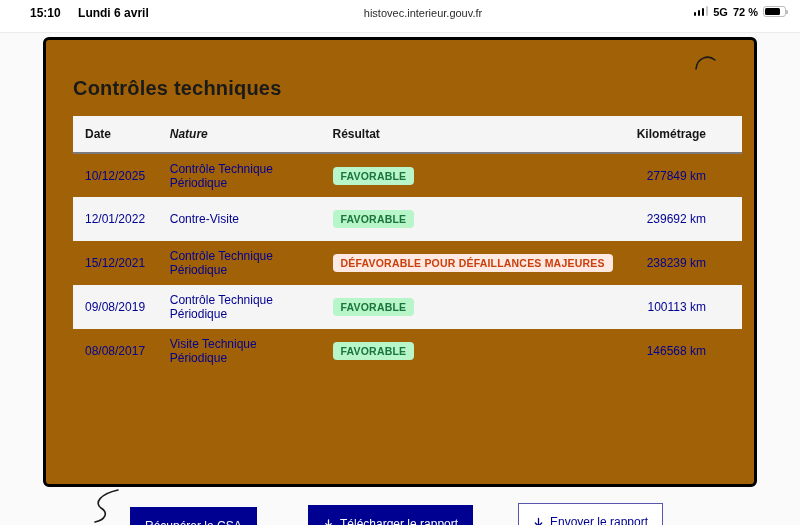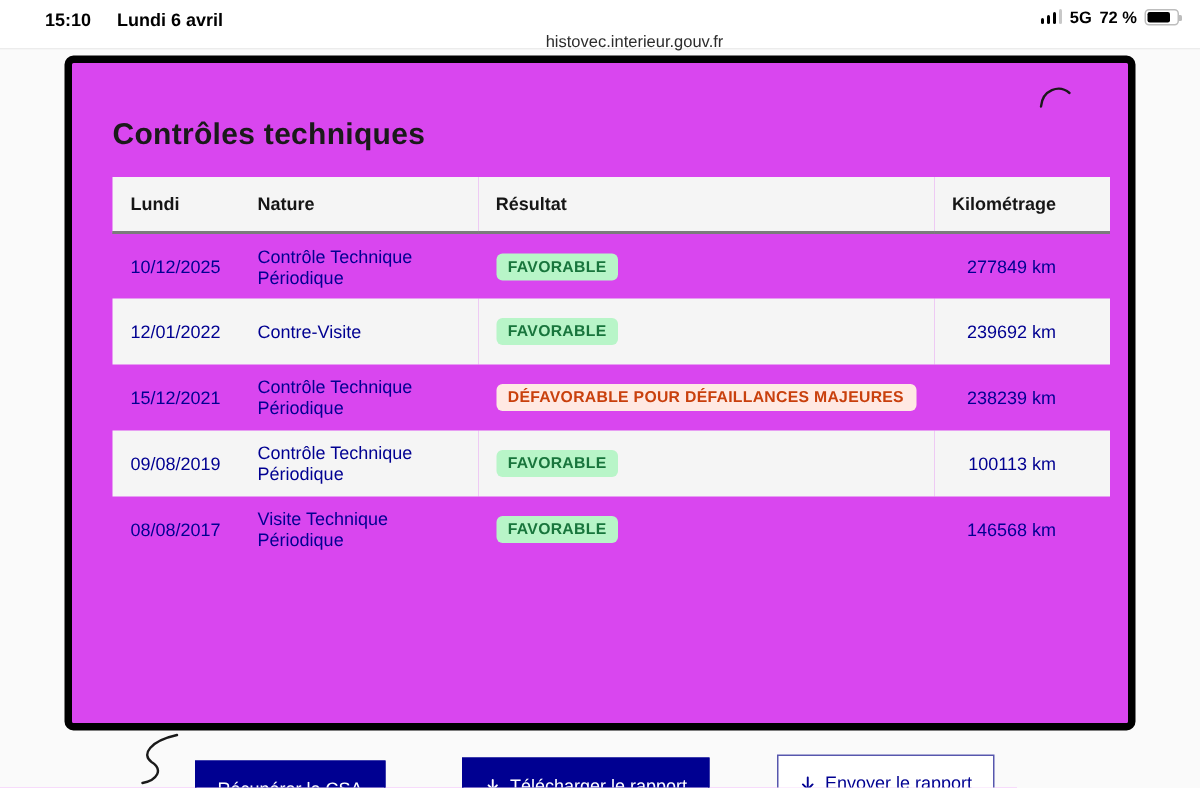--- a/index.html
+++ b/index.html
@@ -13,7 +13,7 @@
   .sb-left { position:absolute; left:30px; top:6px; font-size:12px; color:#000; }
   .sb-time { font-weight:700; margin-right:14px; }
   .sb-date { font-weight:600; }
-  .sb-url { position:absolute; top:22px; left:0; width:100%; text-align:center;
+  .sb-url { position:absolute; top:7px; left:0; width:100%; text-align:center;
             font-size:11px; color:#2c2c2c;padding-left:46px; }
   .sb-right { position:absolute; right:14px; top:6px; display:flex; align-items:flex-start;
               gap:5px; font-size:11px; font-weight:600; color:#000; }

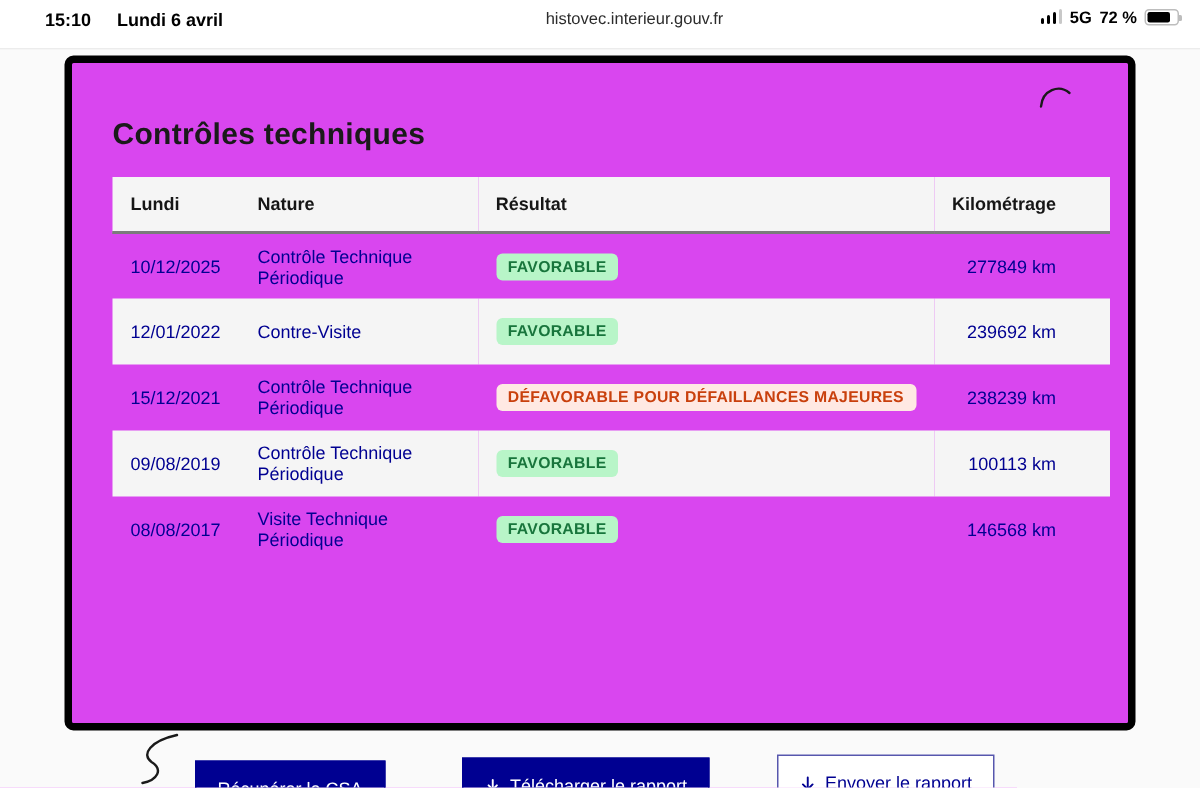--- a/index.html
+++ b/index.html
@@ -32,7 +32,7 @@
   .page-bg { position:absolute; top:33px; left:0; width:800px; height:492px;
              background:#fafafa; }
   .card { position:absolute; top:37px; left:43px; width:714px; height:450px;
-          background:#d946ef; border:5px solid #000000; border-radius:6px; }
+          background:#a16207; border:3px solid #000000; border-radius:6px; }
   .page-title { position:absolute; top:37px; left:27px; font-size:20px;
                 font-weight:700; color:#1a1a1a; letter-spacing:.2px; }
 

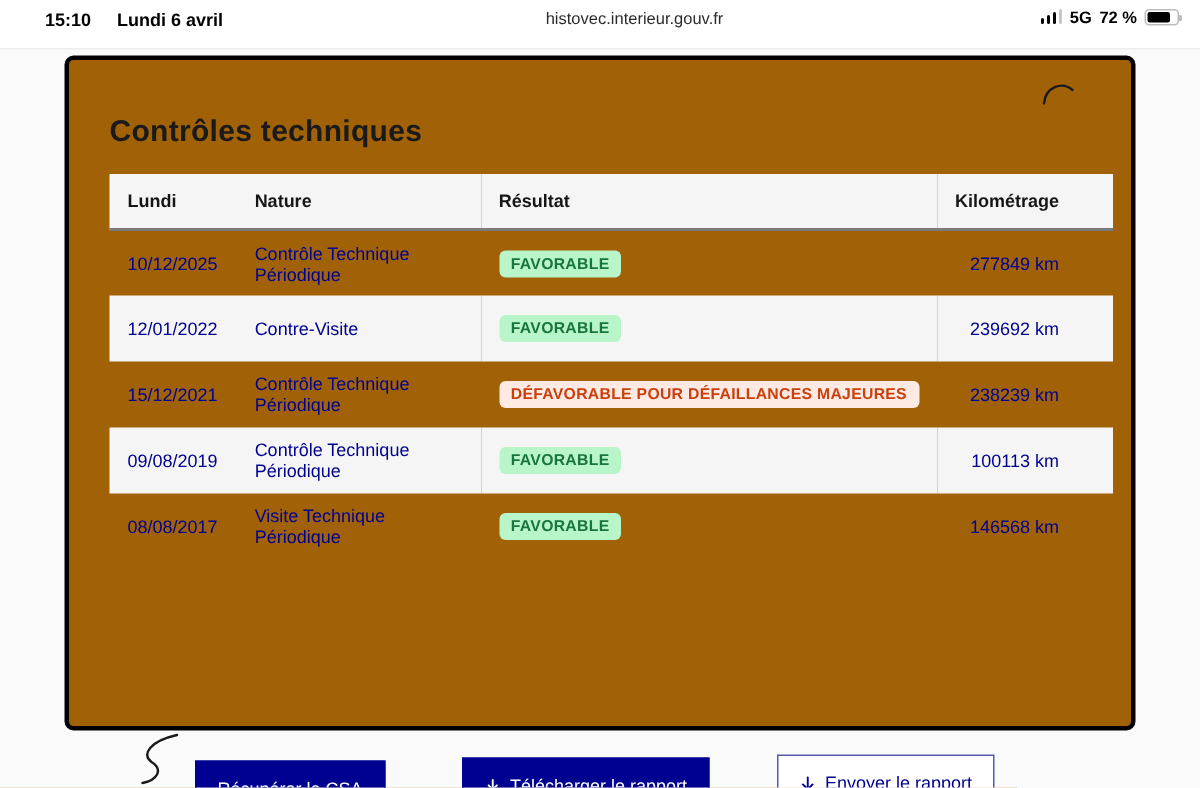--- a/index.html
+++ b/index.html
@@ -98,7 +98,7 @@
       <table>
         <thead>
           <tr>
-            <th style="width:85px;">Lundi</th>
+            <th style="width:85px;">Date</th>
             <th style="width:190px;">Nature</th>
             <th style="width:280px;">Résultat</th>
             <th class="col-km">Kilométrage</th>

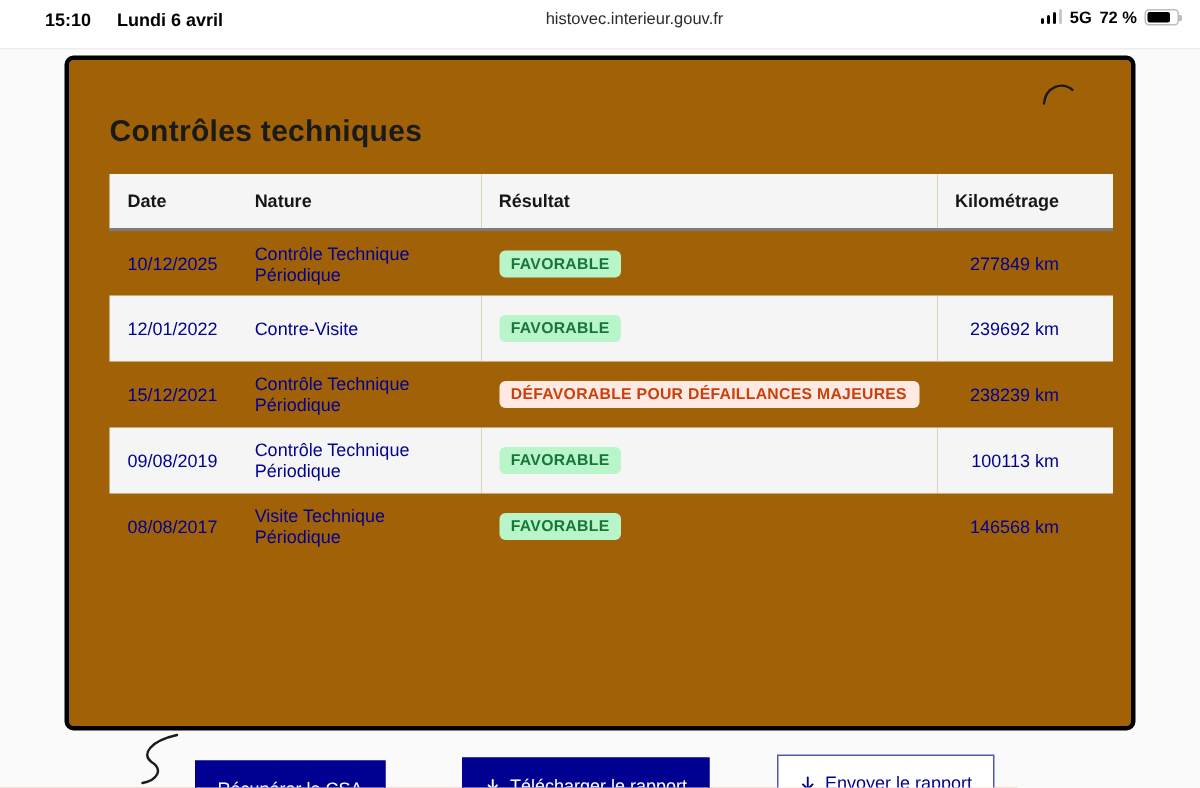--- a/index.html
+++ b/index.html
@@ -99,7 +99,7 @@
         <thead>
           <tr>
             <th style="width:85px;">Date</th>
-            <th style="width:190px;">Nature</th>
+            <th style="width:190px;font-style:italic;">Nature</th>
             <th style="width:280px;">Résultat</th>
             <th class="col-km">Kilométrage</th>
           </tr>

